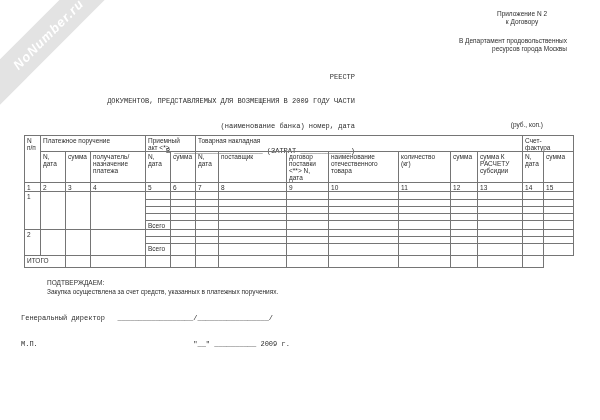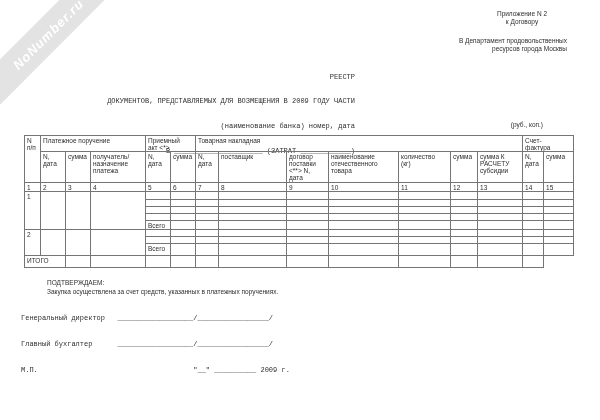--- a/index.html
+++ b/index.html
@@ -287,7 +287,6 @@
 
   <div class="signatures">
     <div>Генеральный директор   __________________/_________________/</div>
-    <div>Главный бухгалтер      __________________/_________________/</div>
     <div>М.П.                                     "__" __________ 2009 г.</div>
   </div>
 

